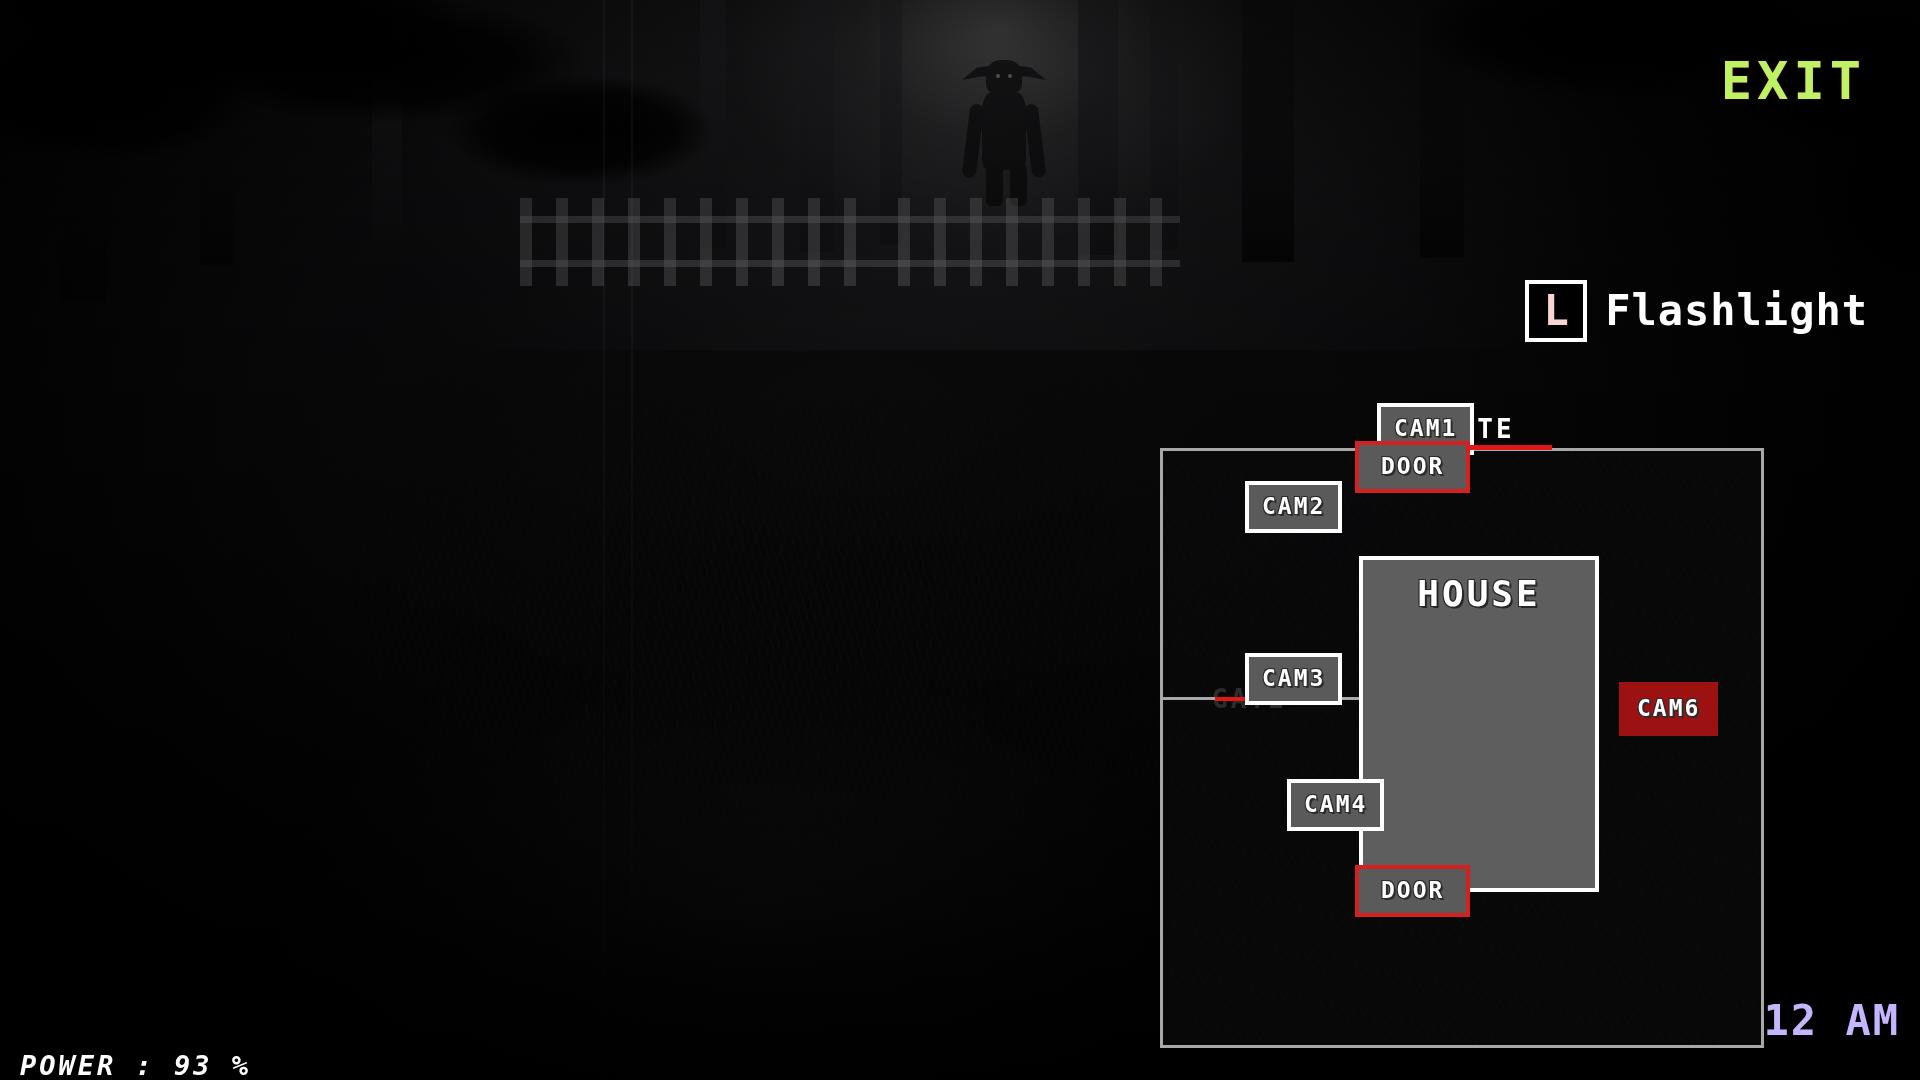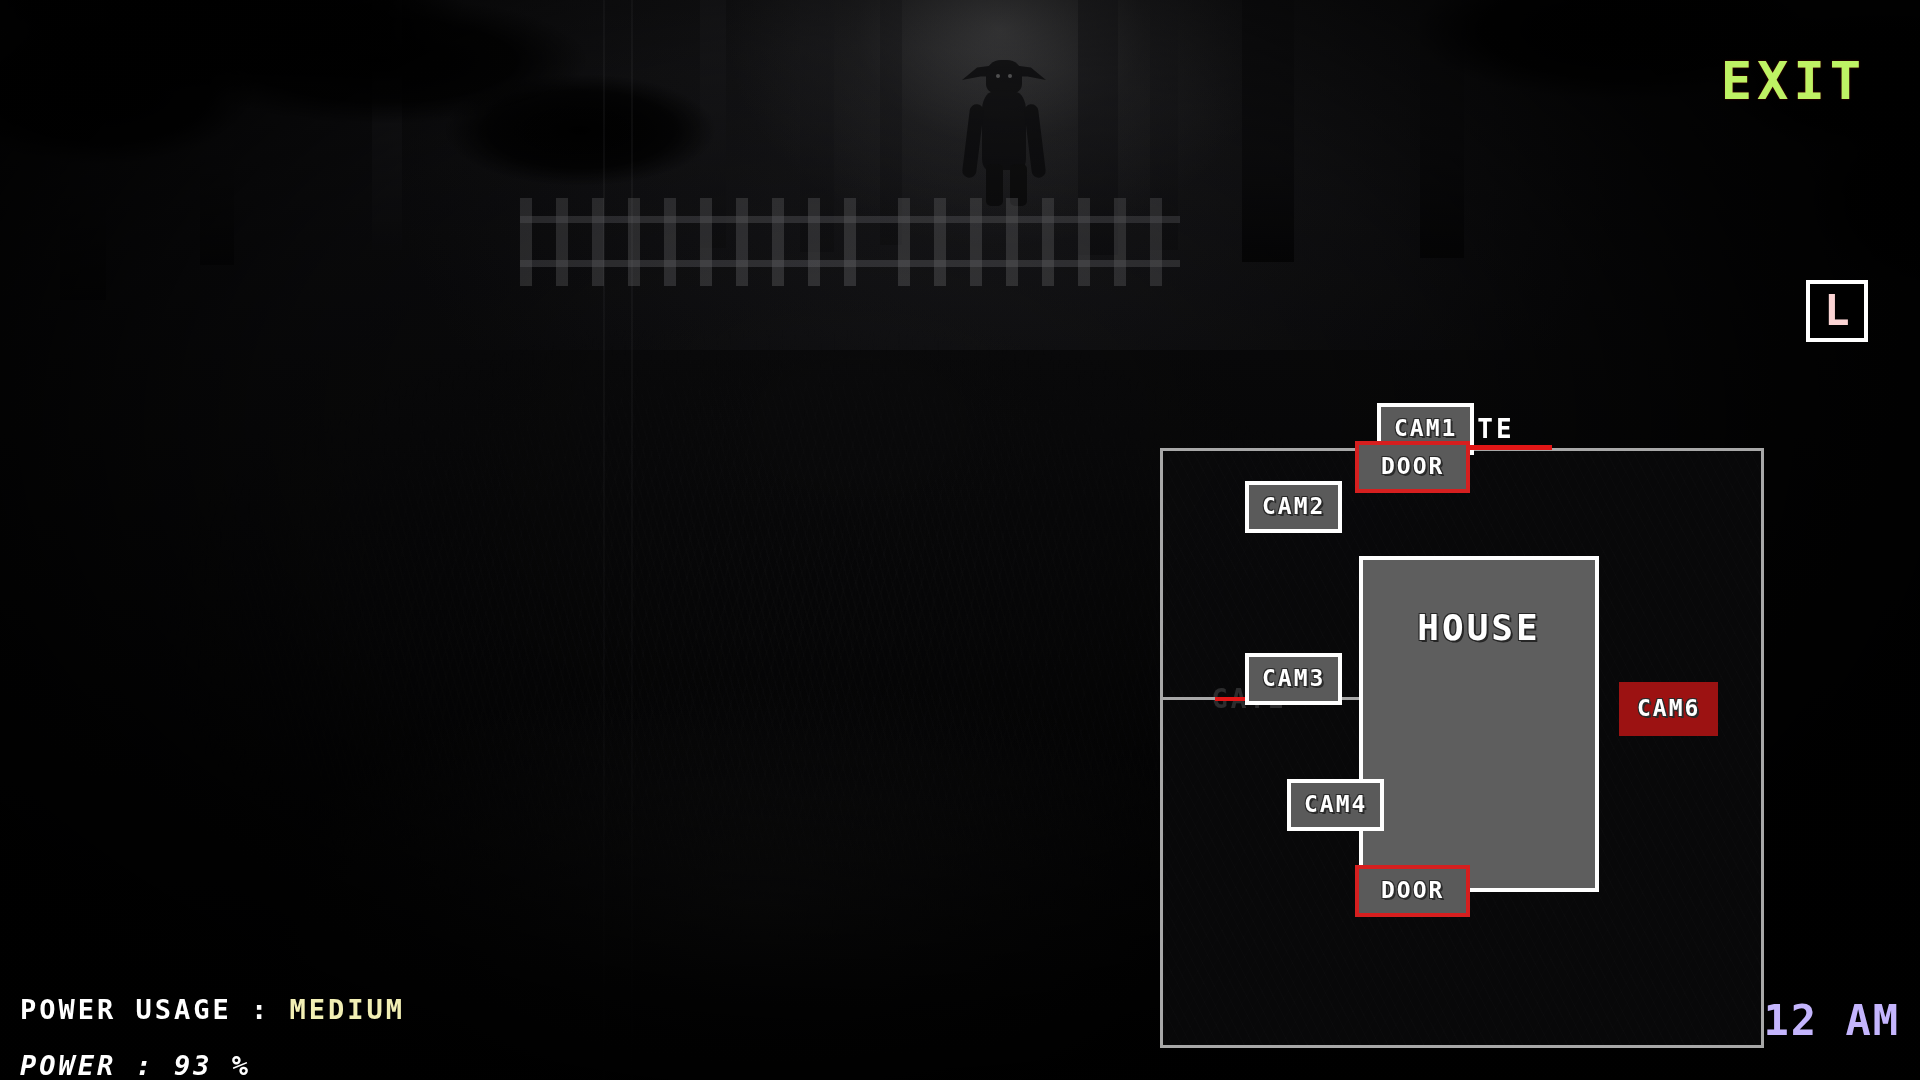--- a/index.html
+++ b/index.html
@@ -314,6 +314,7 @@
     <div id="flashlight-key">
       <span class="px">L</span>
     </div>
+    <div id="flashlight-label" class="px">Flashlight</div>
   </div>
 
   <div id="power-usage-row" class="px">

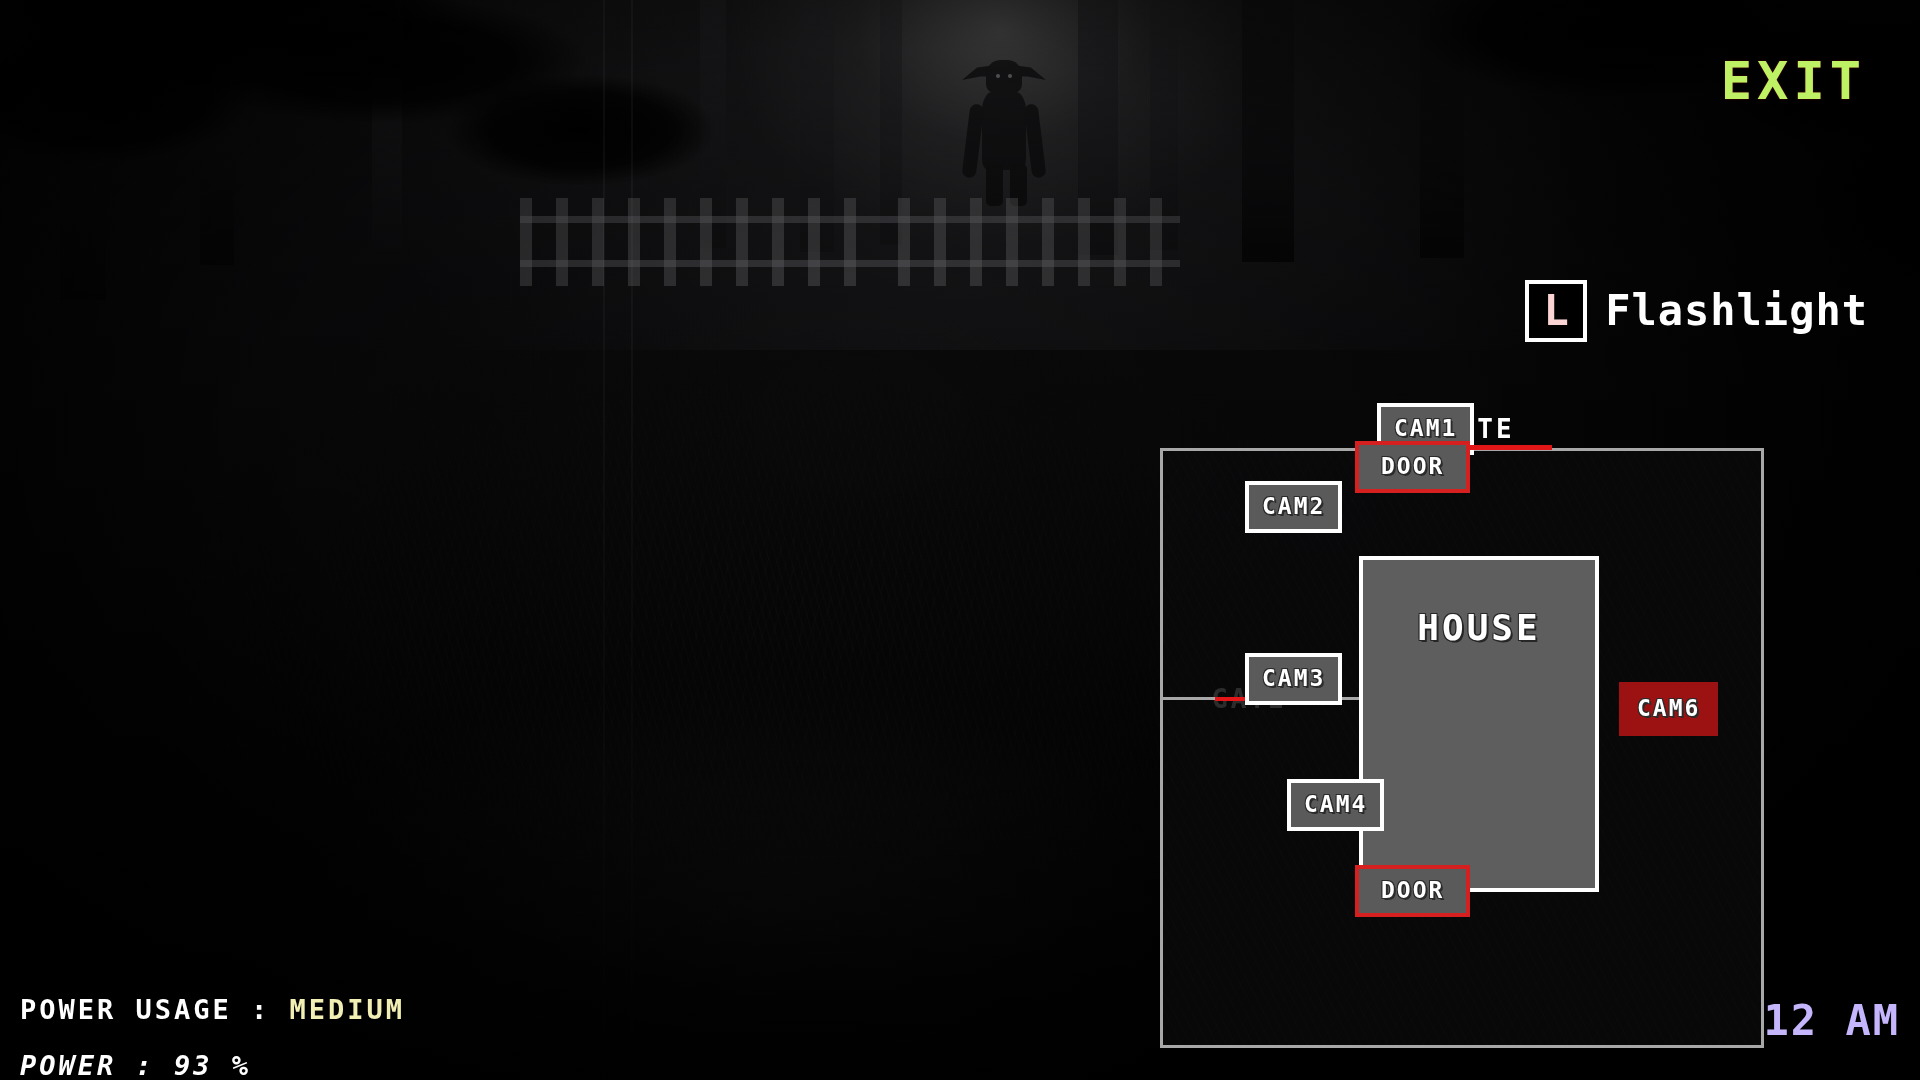--- a/index.html
+++ b/index.html
@@ -213,7 +213,7 @@
     display:flex; align-items:flex-start; justify-content:center;
   }
   #house-label {
-    margin-top:50px;
+    margin-top:16px;
     font-size:36px; line-height:1; color:#ffffff; letter-spacing:3px;
     text-shadow:2px 2px 0 #262626, -1px -1px 0 #262626, 1px -1px 0 #262626, -1px 1px 0 #262626;
   }

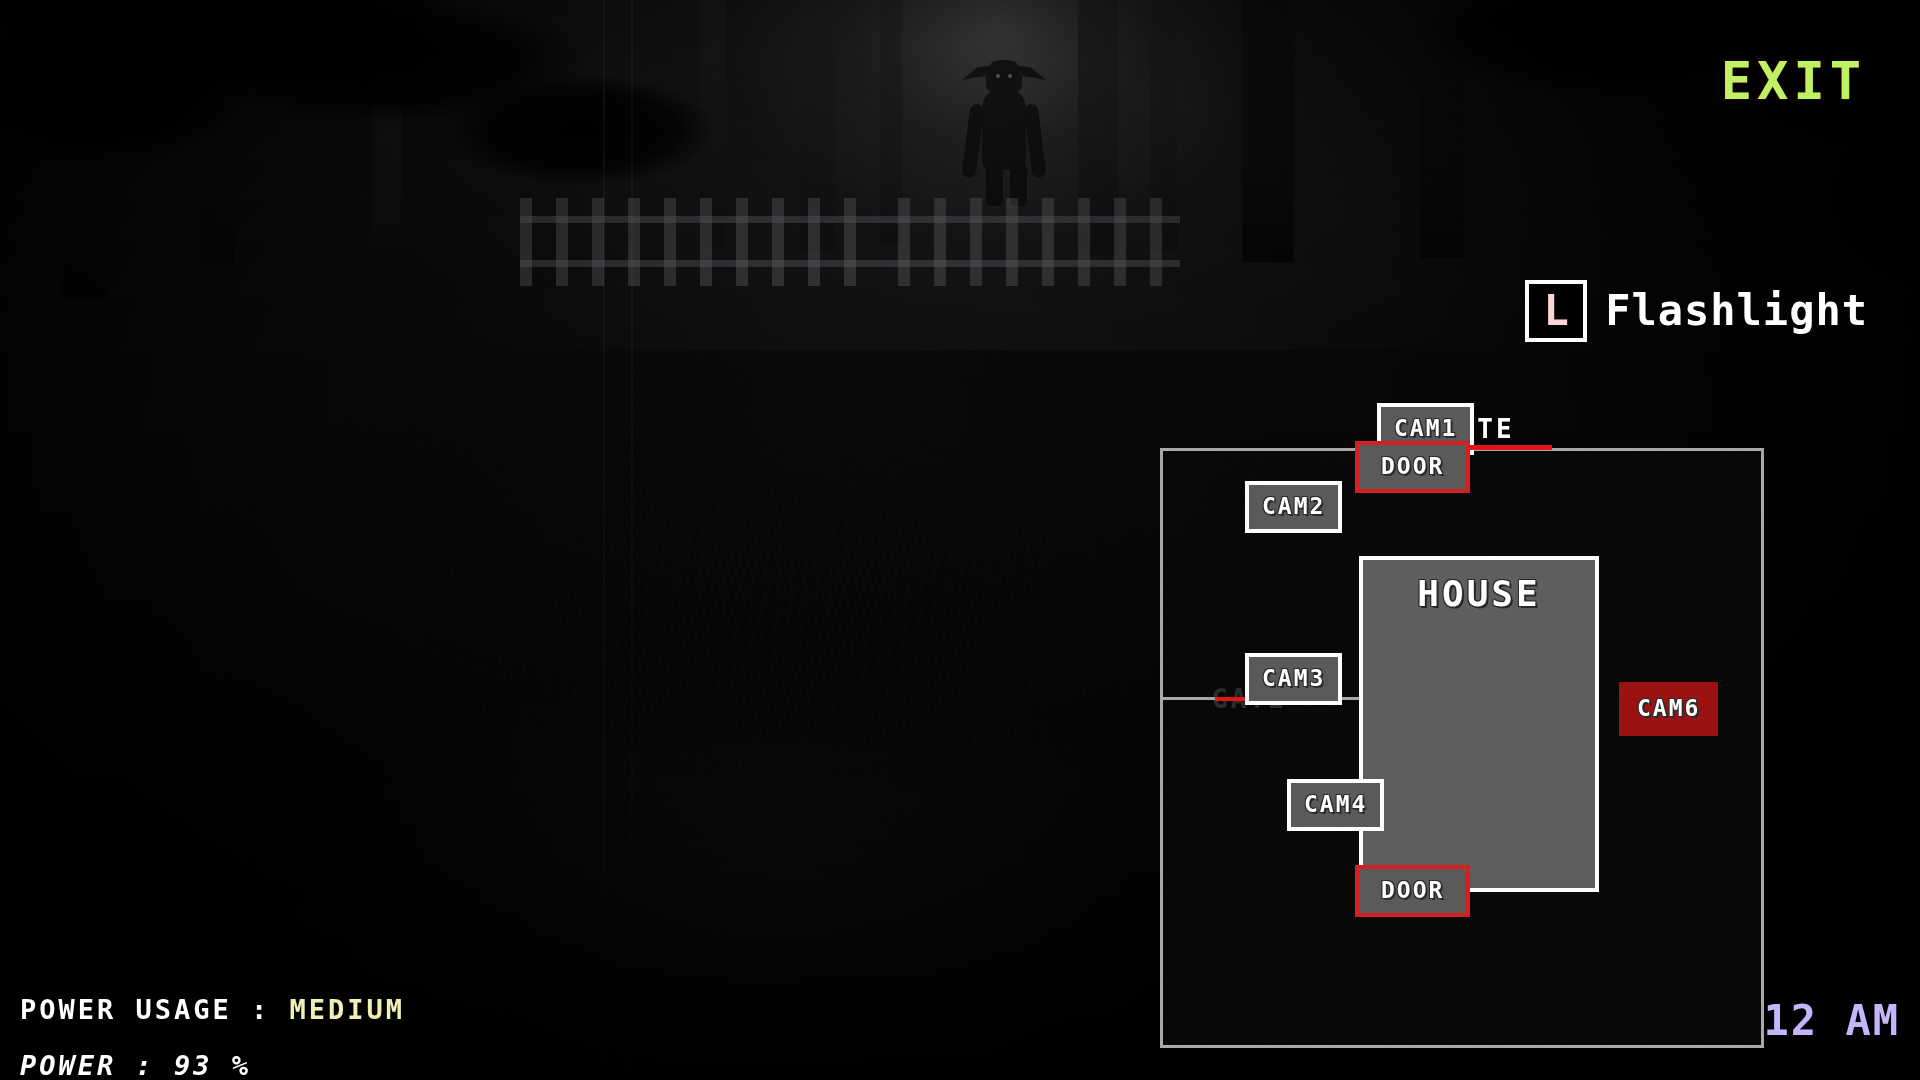--- a/index.html
+++ b/index.html
@@ -317,10 +317,6 @@
     <div id="flashlight-label" class="px">Flashlight</div>
   </div>
 
-  <div id="power-usage-row" class="px">
-    <span>POWER USAGE :</span>
-    <span id="power-usage-value">MEDIUM</span>
-  </div>
   <div id="power-row" class="px">
     <span>POWER :</span>
     <span>93 %</span>

